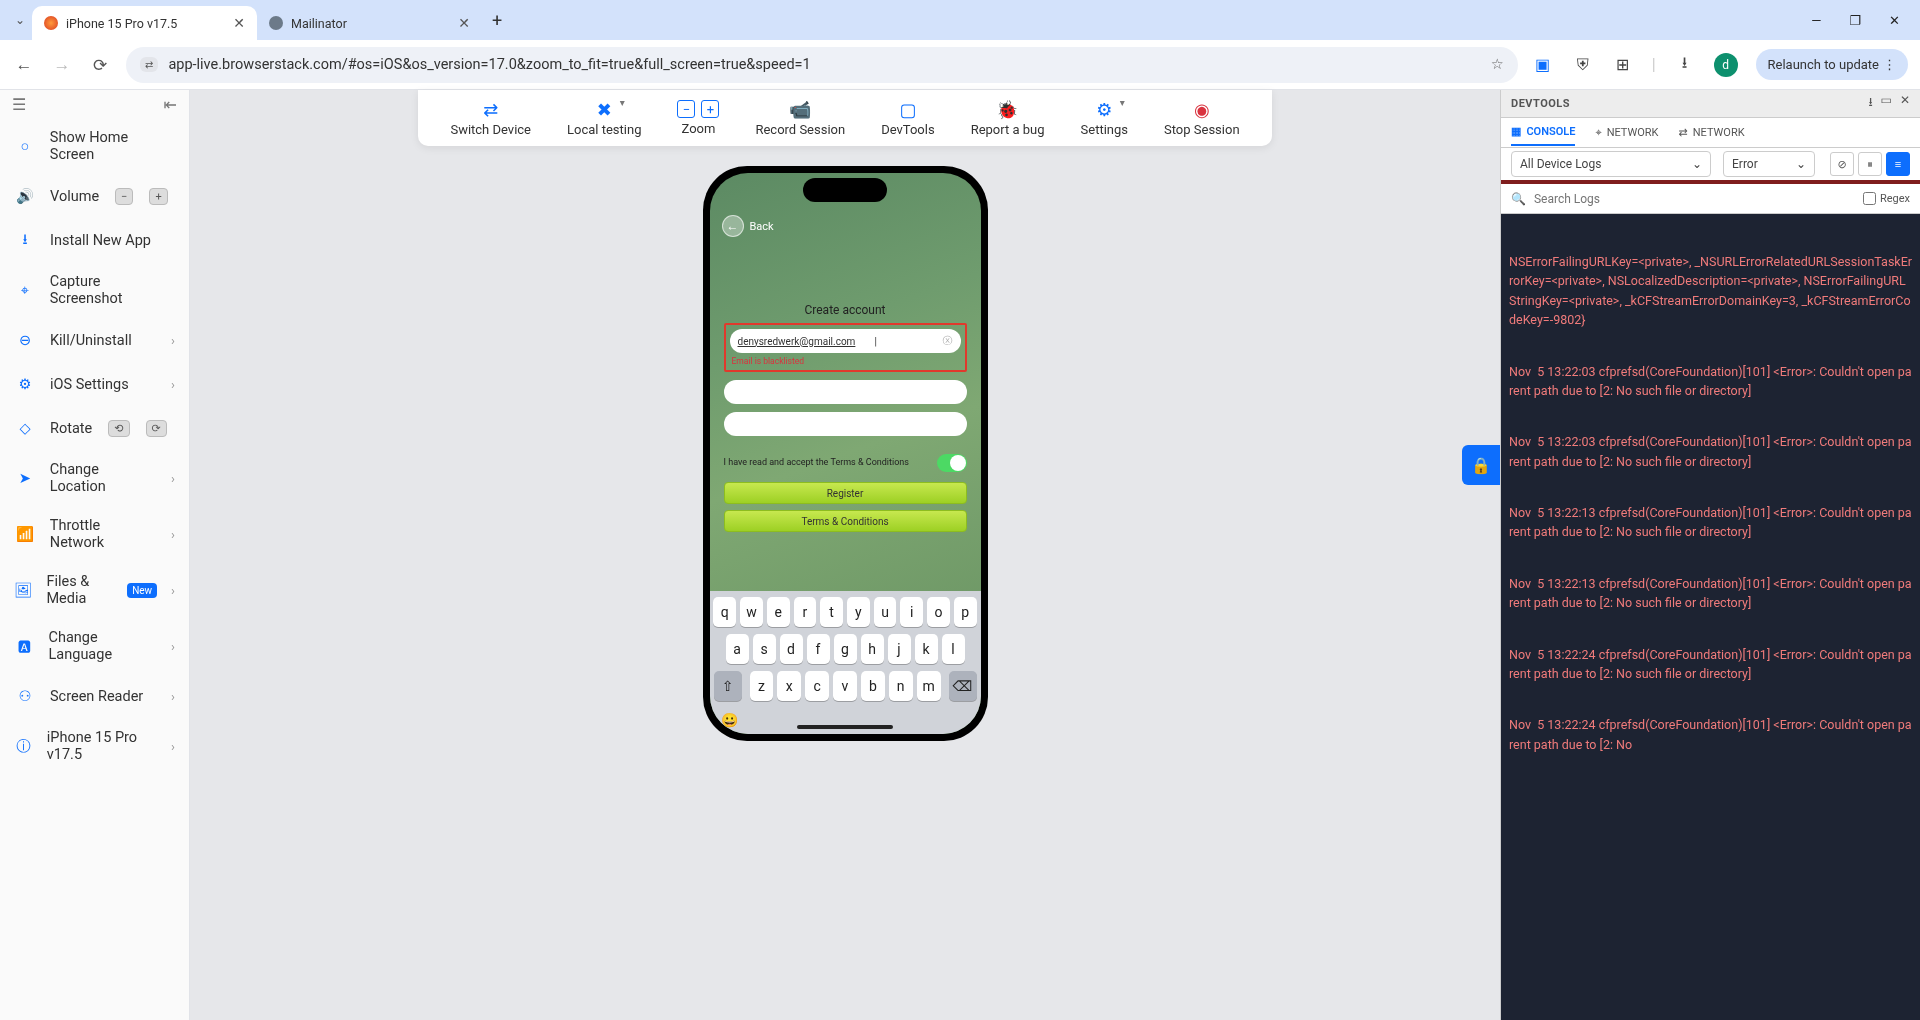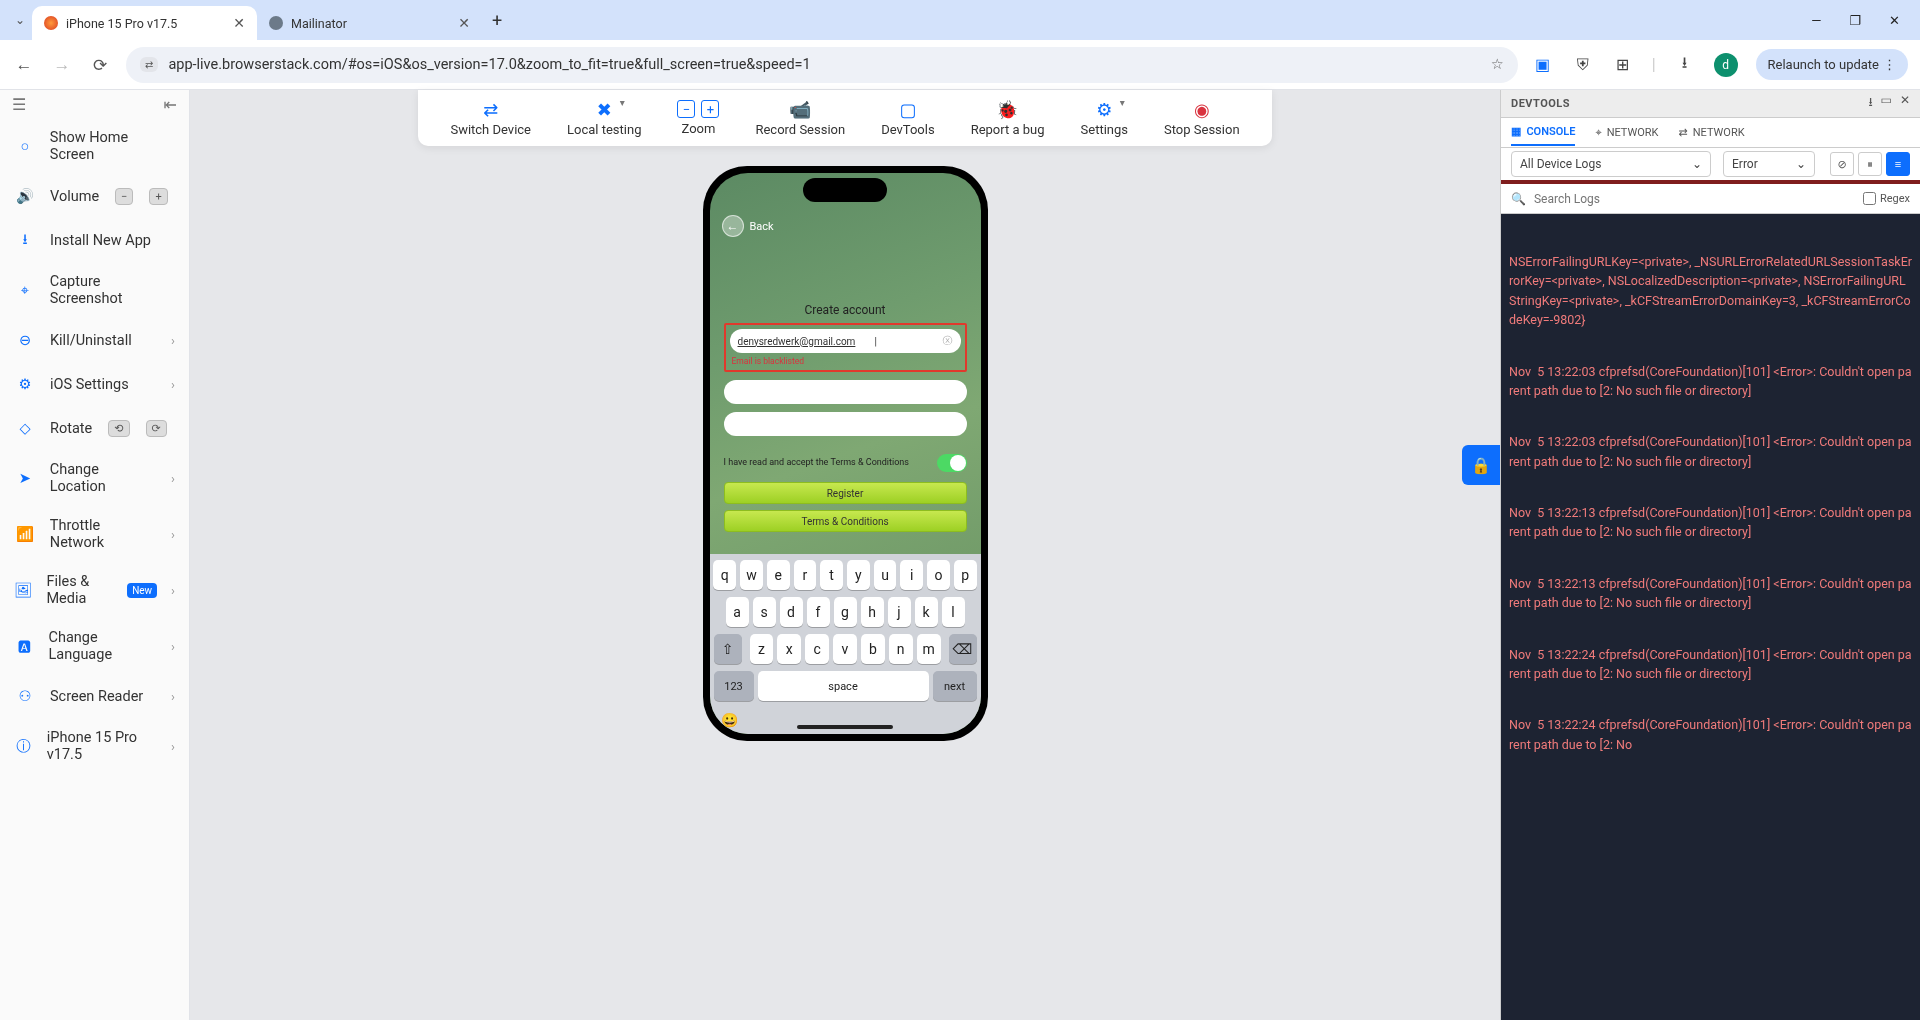--- a/index.html
+++ b/index.html
@@ -322,17 +322,6 @@
                 </div>
               <div class="key fn">⌫</div>
             </div>
-            <div class="krow">
-              <div class="key numbtn">
-                  <span>123</span>
-                </div>
-              <div class="key space">
-                  <span>space</span>
-                </div>
-              <div class="key next">
-                  <span>next</span>
-                </div>
-            </div>
             <span class="emoji">😀</span>
           </div>
           <div class="home-bar"></div>

